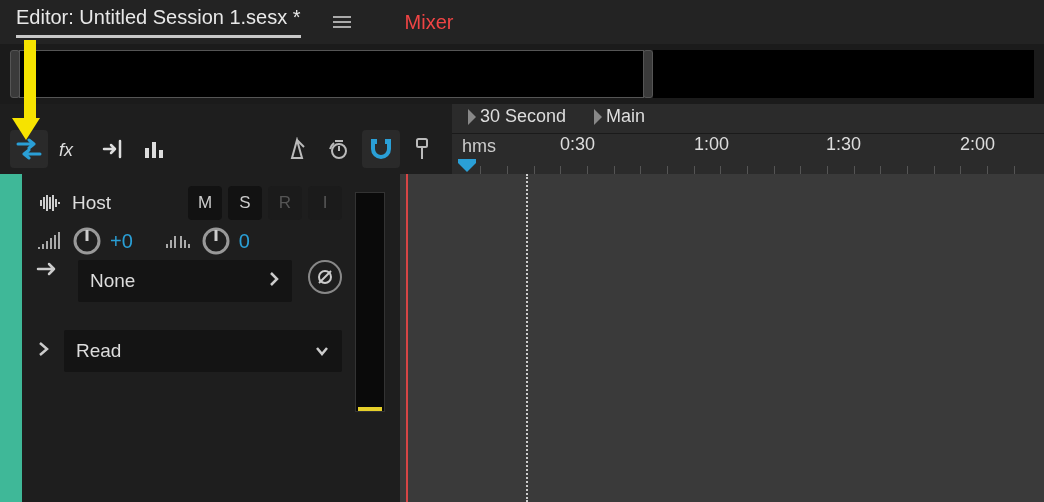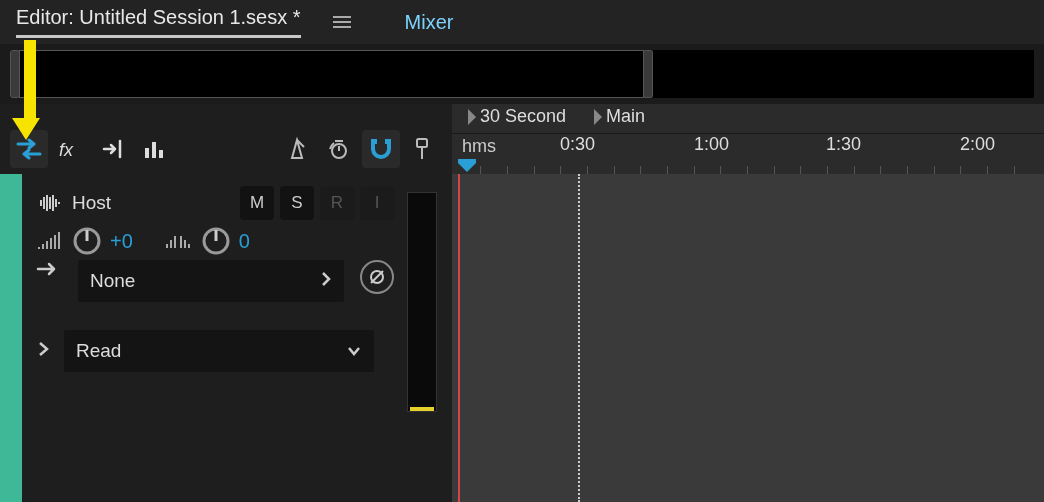--- a/index.html
+++ b/index.html
@@ -25,7 +25,7 @@
     padding-bottom: 6px;
   }
   .tab-mixer {
-    color: #7dd3fc;
+    color: #ef4444;
   }
   .hamburger {
     display: inline-flex;

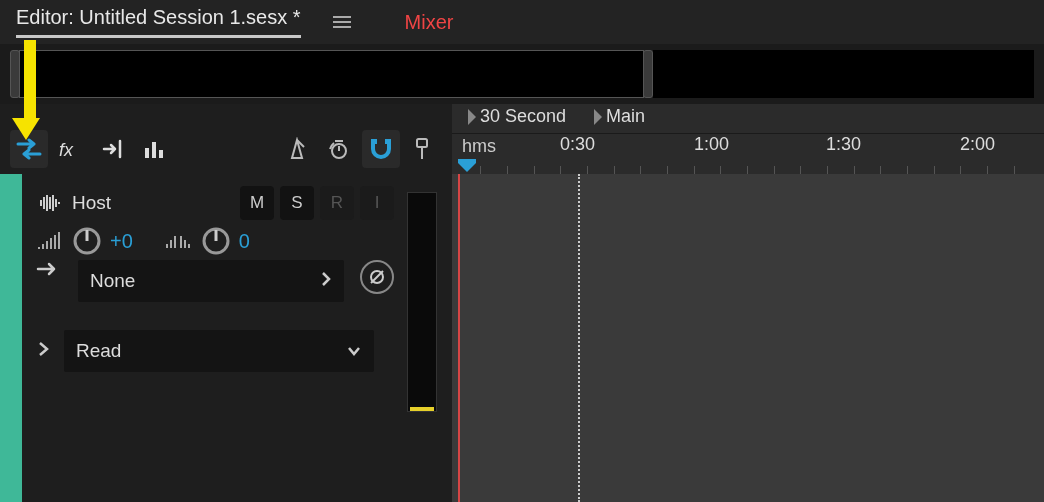--- a/index.html
+++ b/index.html
@@ -185,7 +185,7 @@
     background: #3fb898;
   }
   .track-panel {
-    width: 430px;
+    width: 378px;
     background: #1e1e1e;
     display: flex;
     flex-direction: column;

